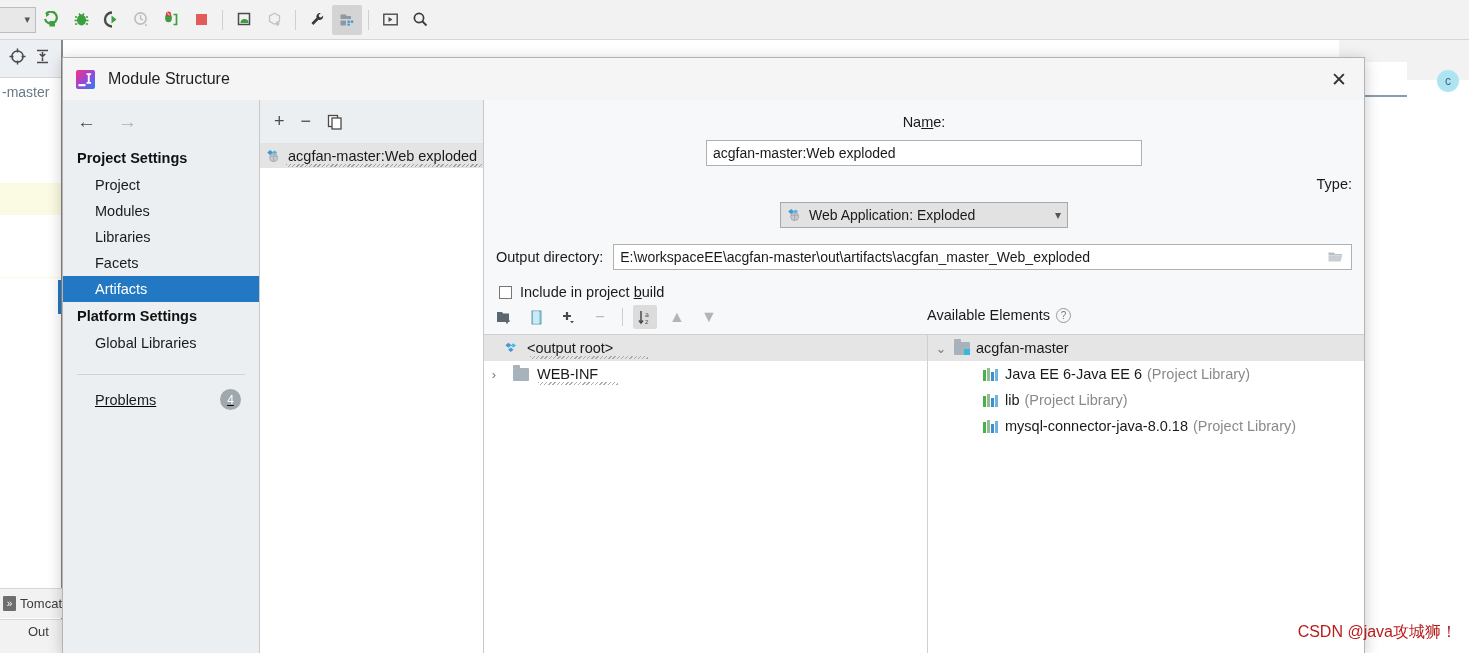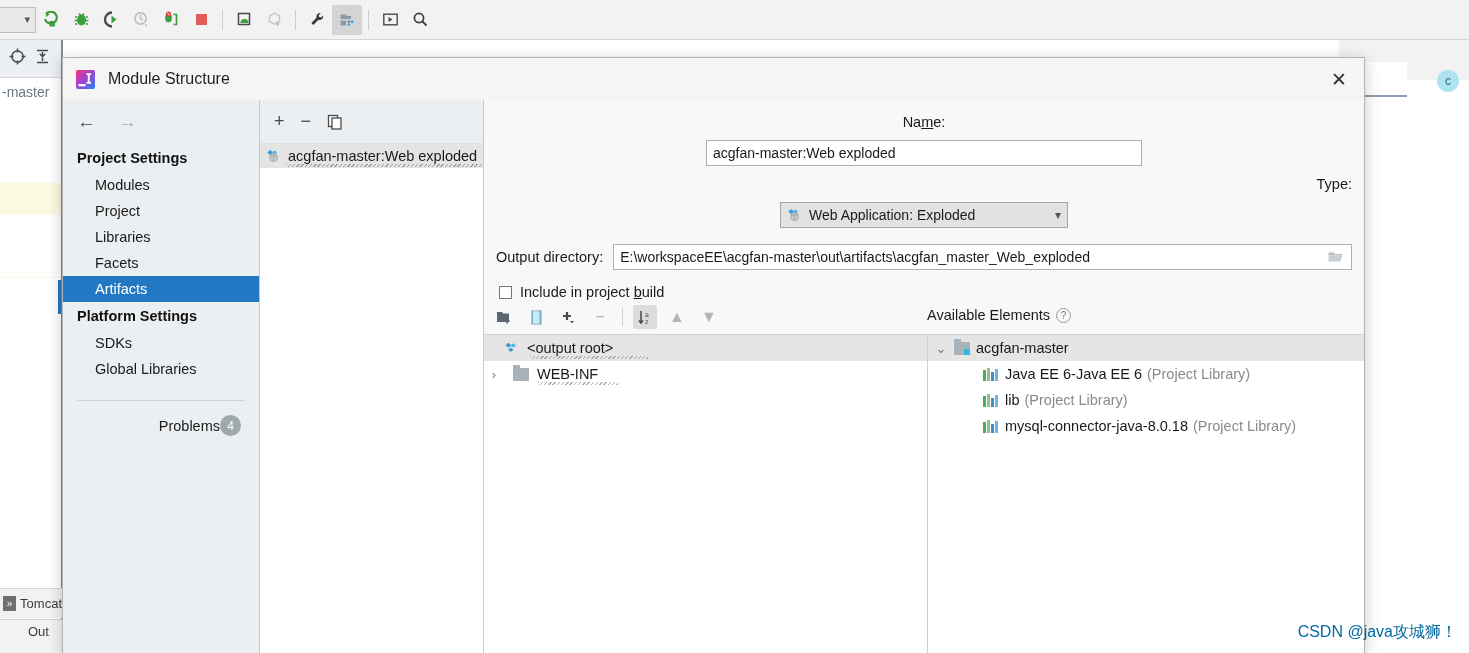--- a/index.html
+++ b/index.html
@@ -487,8 +487,8 @@
         <span class="arrow-fwd">→</span>
       </div>
       <div class="side-group">Project Settings</div>
+      <div class="side-item">Project</div>
       <div class="side-item">Modules</div>
-      <div class="side-item">Project</div>
       <div class="side-item">Libraries</div>
       <div class="side-item">Facets</div>
       <div class="side-item active">Artifacts</div>

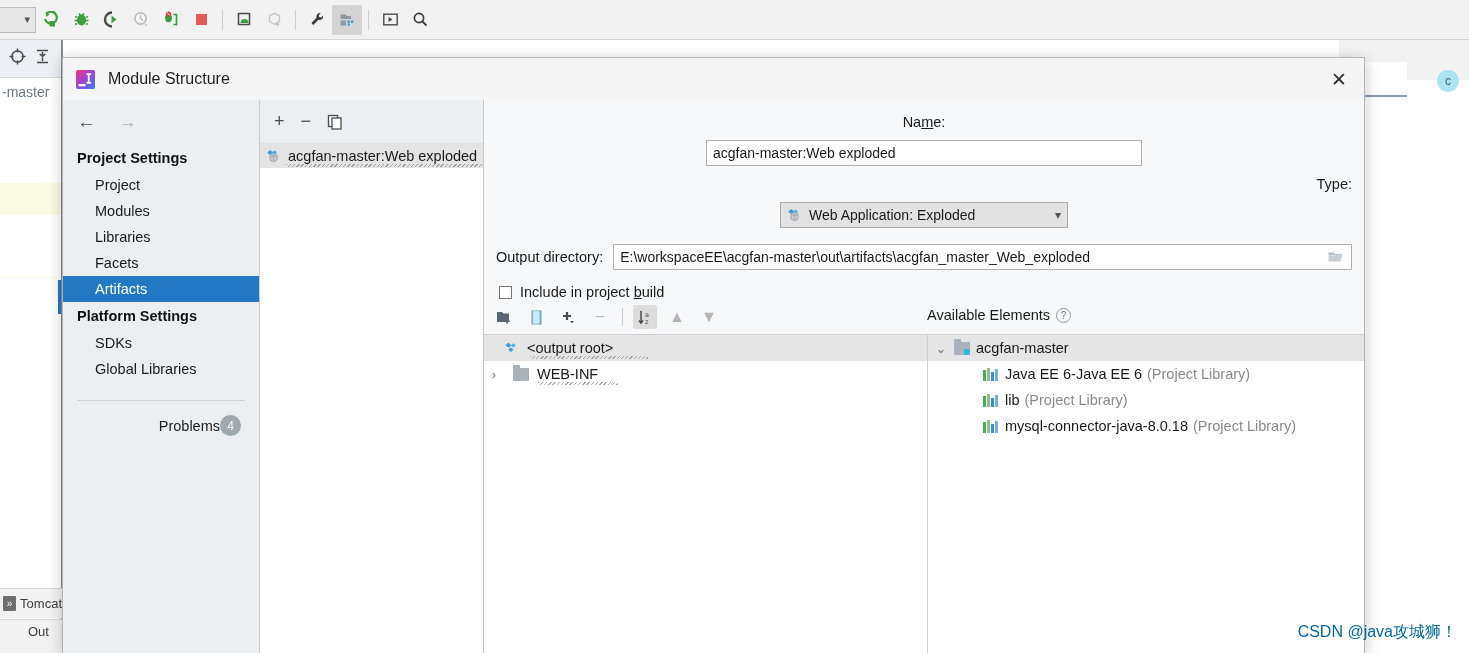--- a/index.html
+++ b/index.html
@@ -493,7 +493,6 @@
       <div class="side-item">Facets</div>
       <div class="side-item active">Artifacts</div>
       <div class="side-group">Platform Settings</div>
-      <div class="side-item">SDKs</div>
       <div class="side-item">Global Libraries</div>
       <div class="side-divider"></div>
       <div class="side-problems">

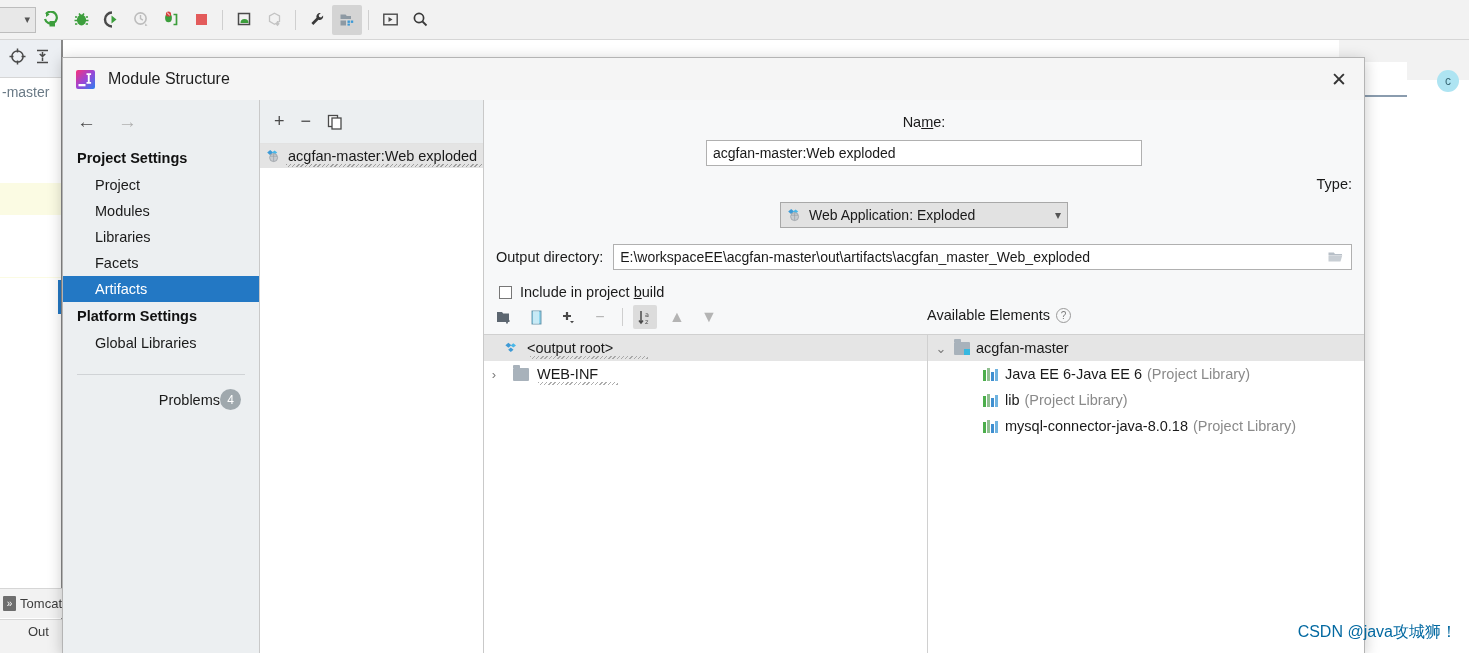--- a/index.html
+++ b/index.html
@@ -161,8 +161,9 @@
     height: 1px; background: #d0d3d6; margin: 18px 14px 0 14px;
   }
   .side-problems {
-    display: flex; align-items: center; justify-content: flex-end;
+    display: flex; align-items: center; justify-content: space-between;
     padding: 14px 18px 0 32px;
+    text-decoration: underline;
   }
   .side-problems span.lbl { font-size: 14.5px; color: #1a1a1a; }
   .badge {

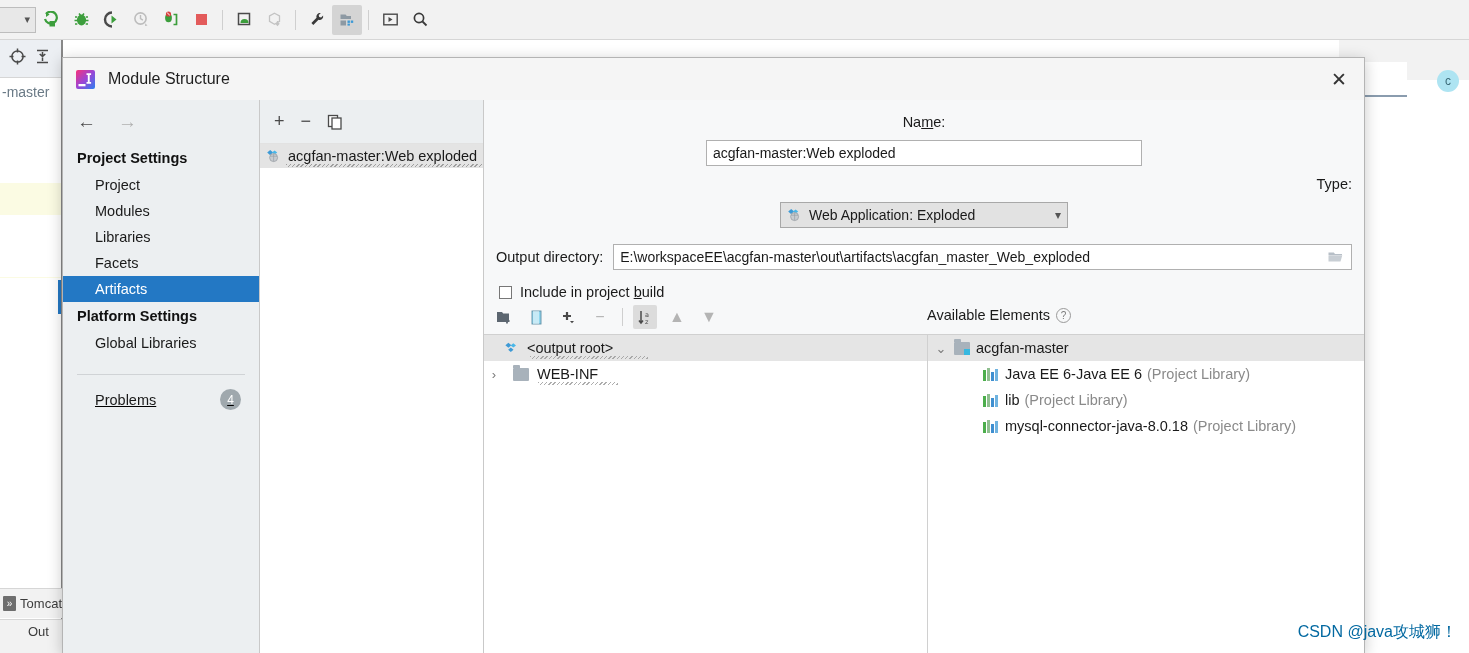--- a/index.html
+++ b/index.html
@@ -326,7 +326,7 @@
   .lib-ic s { display:block; width:3px; text-decoration:none; }
   .watermark {
     position: absolute; right: 12px; bottom: 10px;
-    font-size: 16px; color: #0369a1;
+    font-size: 16px; color: #b91c1c;
     pointer-events: none; z-index: 50;
   }
 </style>

